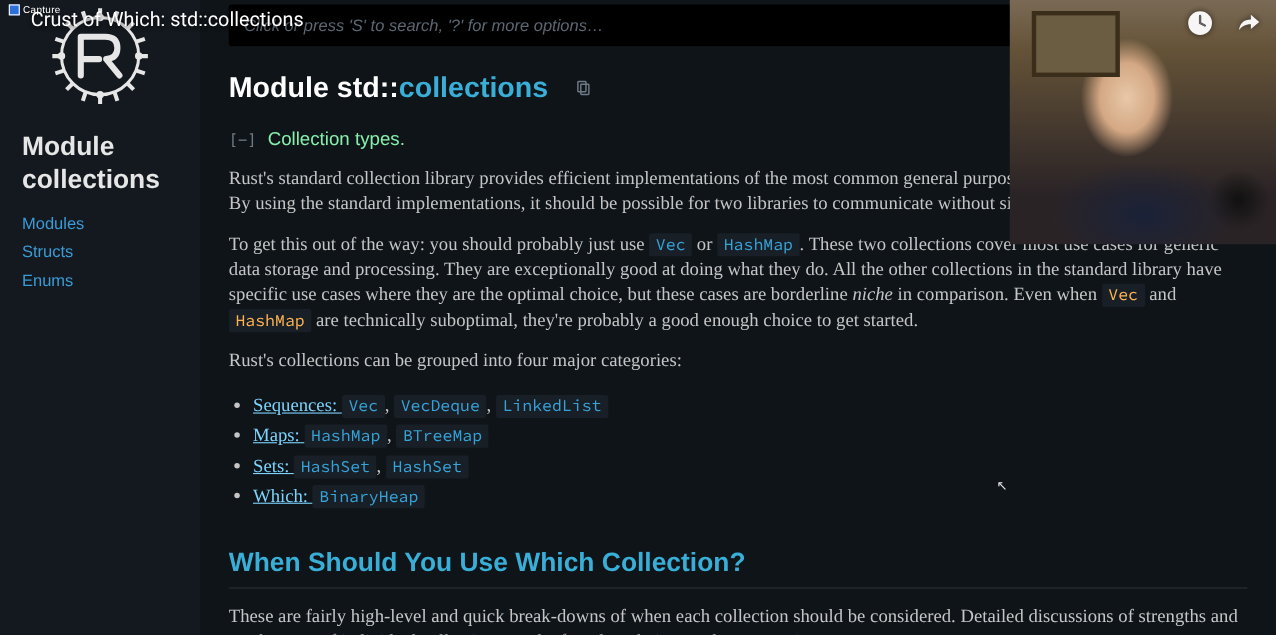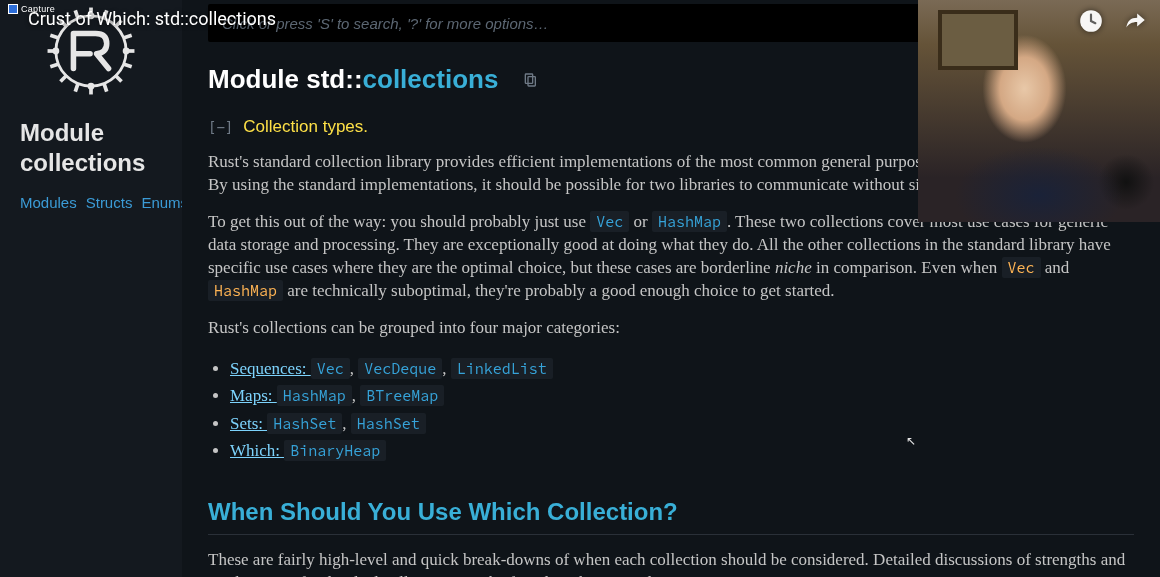--- a/index.html
+++ b/index.html
@@ -53,7 +53,7 @@
     color: #6f7a86; font-size: 14px; cursor: pointer;
     font-family: "Consolas", monospace;
   }
-  .summary { color: #fde047; font-size: 17px; }
+  .summary { color: #86efac; font-size: 17px; }
 
   .body-text {
     color: #c5c5c5; font-size: 17px; line-height: 1.35;

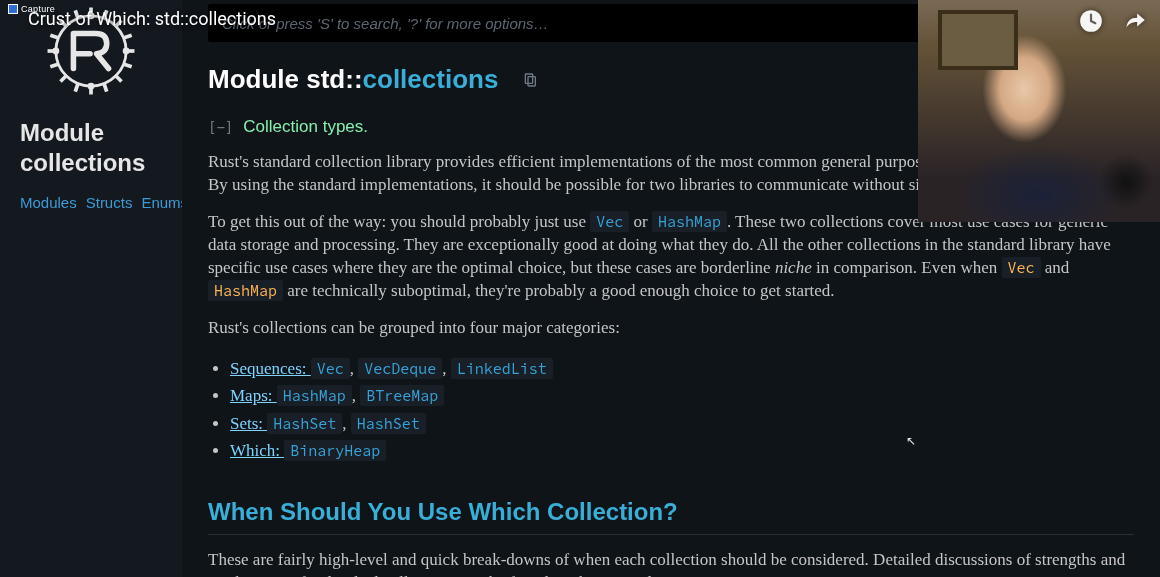--- a/index.html
+++ b/index.html
@@ -26,7 +26,7 @@
     color: #e6e6e6; font-weight: 700; font-size: 24px; line-height: 1.25;
     margin-bottom: 16px;
   }
-  .side-nav { display: flex; gap: 9px; }
+  .side-nav { display: flex; flex-direction: column; gap: 9px; }
   .side-nav a { color: #3b9bd6; text-decoration: none; font-size: 15px; cursor: pointer; }
 
   

